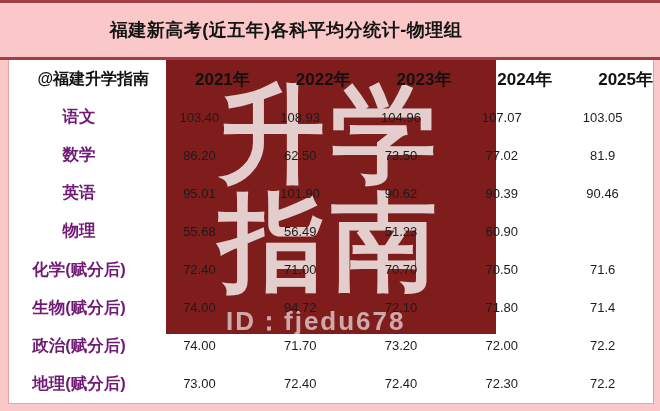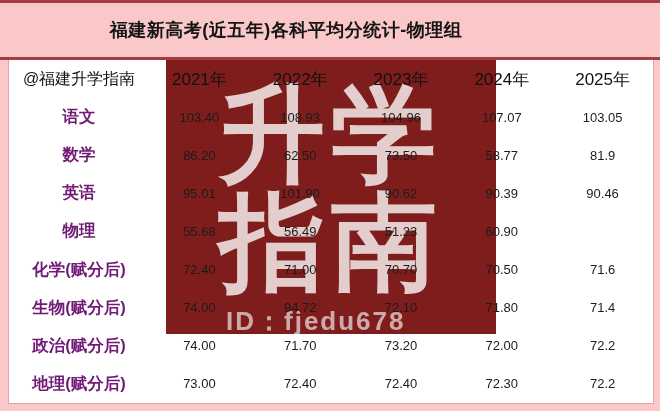--- a/index.html
+++ b/index.html
@@ -66,7 +66,7 @@
     white-space:nowrap;
   }
   .cell.subject{font-weight:700;font-size:16.5px;color:#701a75;}
-  .row.header .cell{font-weight:400;font-size:17px;color:#111;}
+  .row.header .cell{font-weight:700;font-size:17px;color:#111;text-align:right;}
   .row.header .cell.subject{font-size:16px;}
 </style>
 </head>

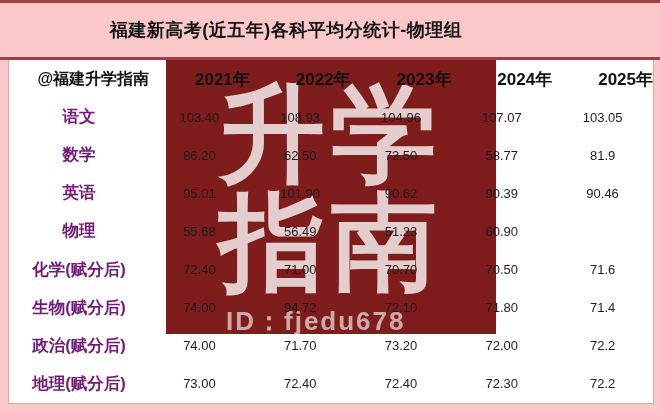--- a/index.html
+++ b/index.html
@@ -113,7 +113,7 @@
       <div class="cell">86.20</div>
       <div class="cell">62.50</div>
       <div class="cell">73.50</div>
-      <div class="cell">58.77</div>
+      <div class="cell">77.02</div>
       <div class="cell">81.9</div>
     </div>
 

